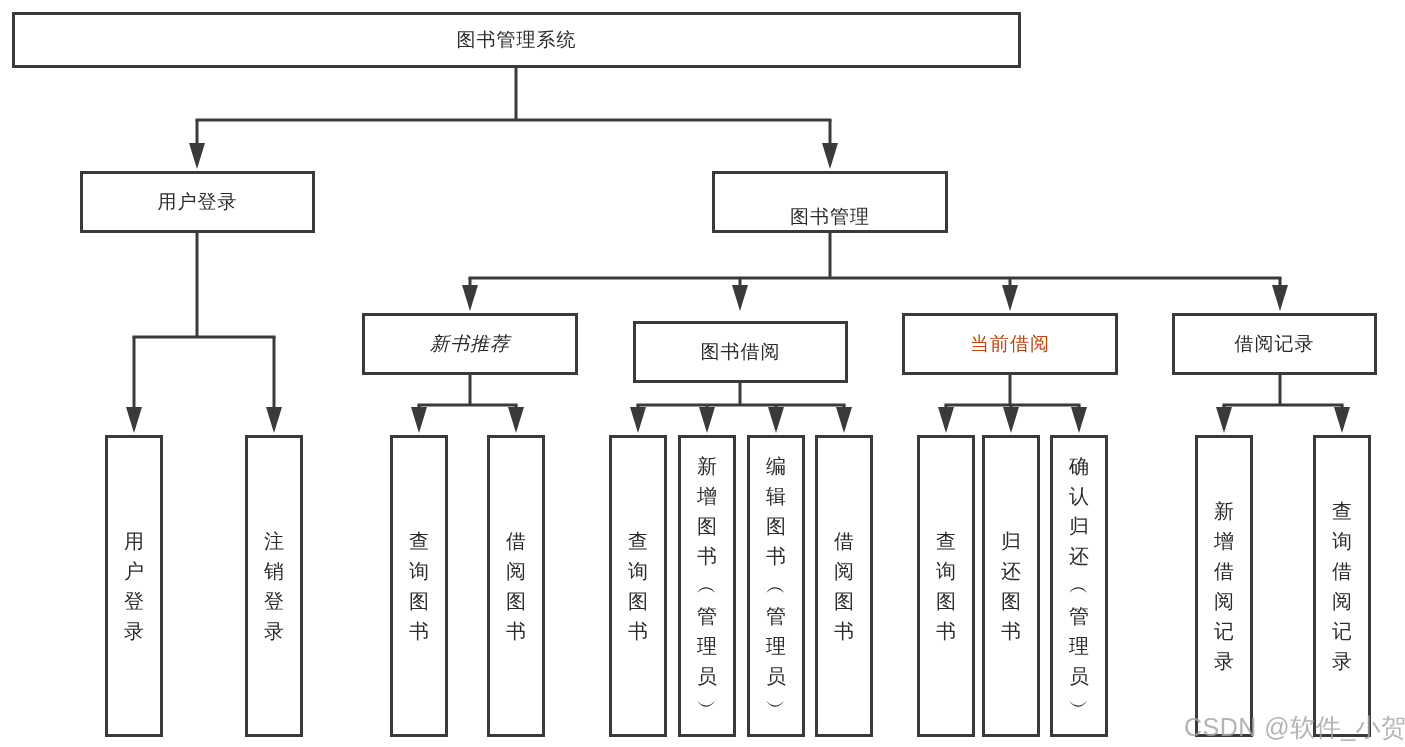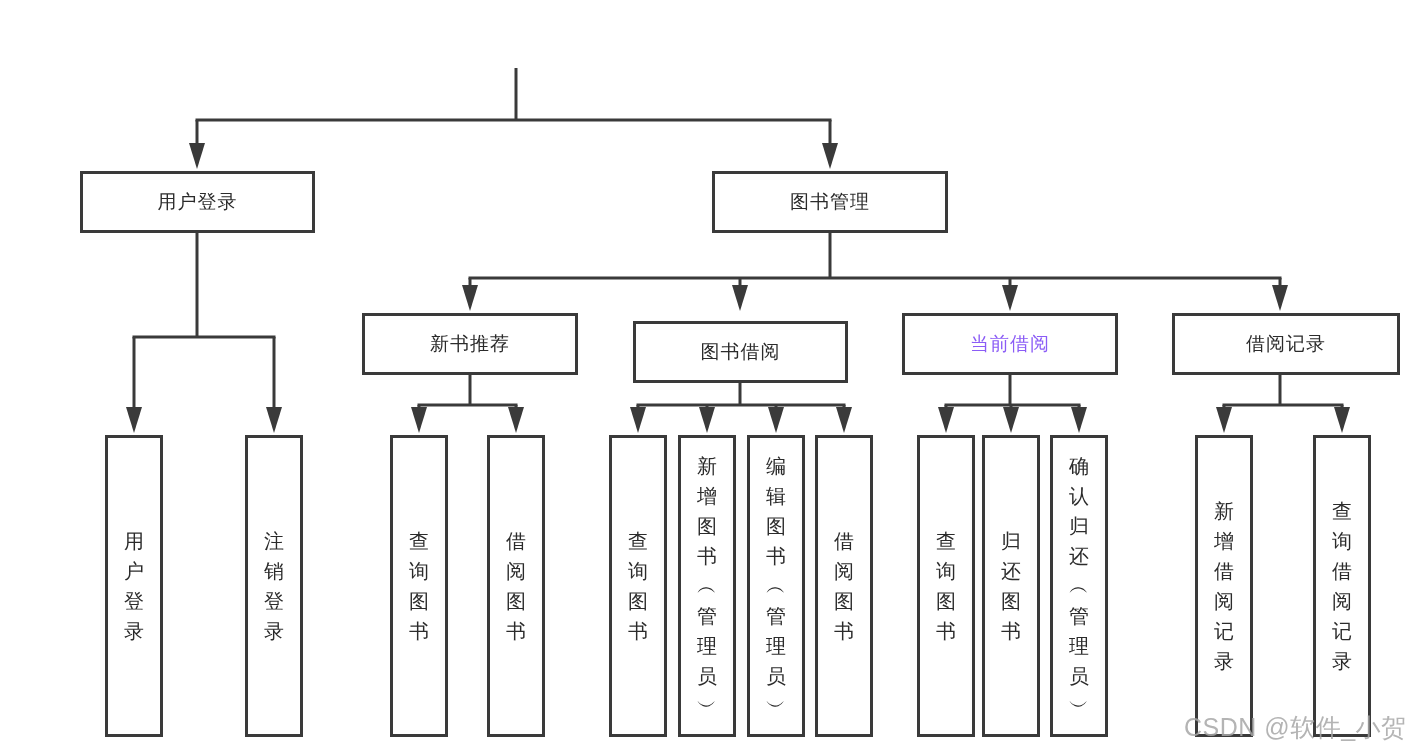--- a/index.html
+++ b/index.html
@@ -117,6 +117,9 @@
         <polygon points="1334,407 1350,407 1342,433" fill="#3a3a3a"></polygon>
       </svg></div>
 
+  <div class="node n-root" style="border-color: rgb(58, 58, 58); color: rgb(43, 43, 43);">
+    <span>图书管理系统</span>
+  </div>
 
   <div class="node n-user-login" style="border-color: rgb(58, 58, 58); color: rgb(43, 43, 43); align-items: center;">
     <span>用户登录</span>

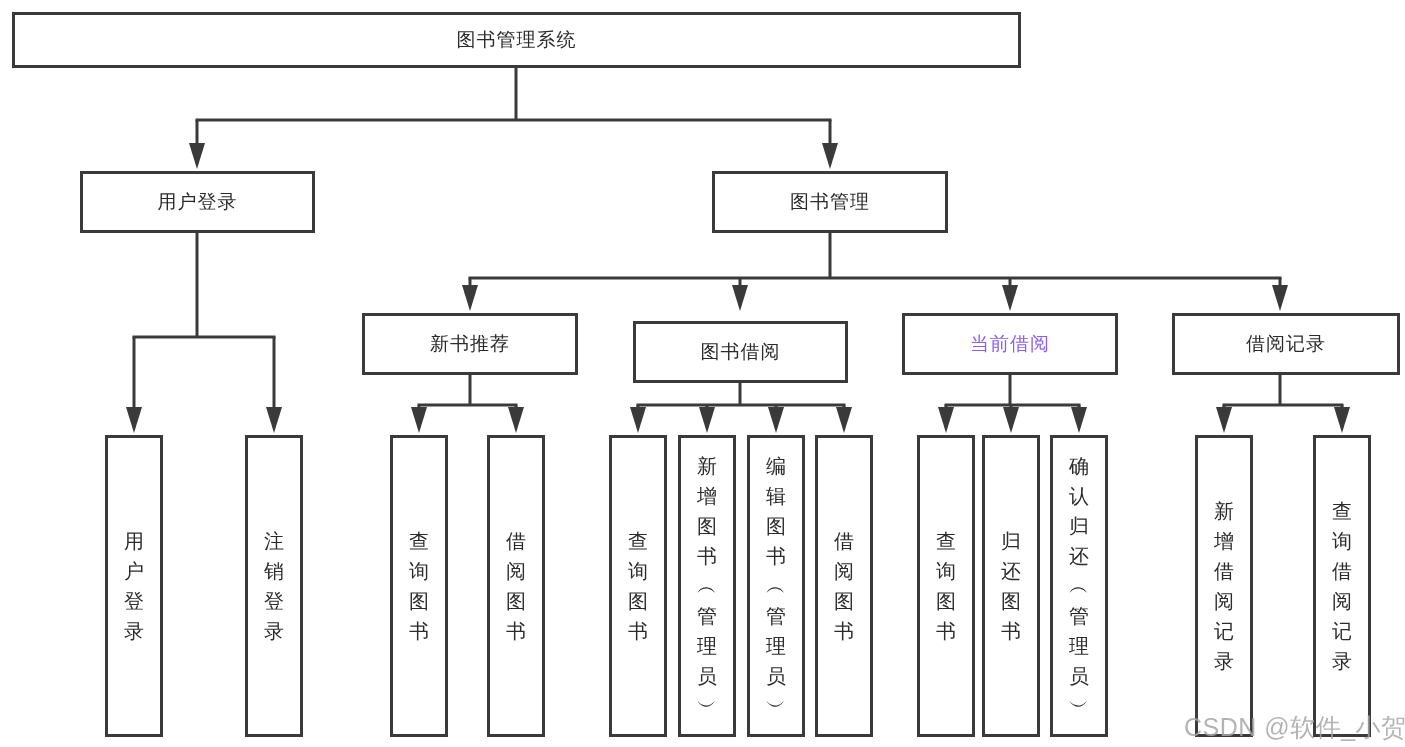--- a/index.html
+++ b/index.html
@@ -35,7 +35,7 @@
   
   .n-root{left:12px;top:12px;width:1009px;height:56px;}
   .n-user-login{left:80px;top:171px;width:235px;height:62px;}
-  .n-book-mgmt{left:712px;top:171px;width:236px;height:62px;}
+  .n-book-mgmt{left:712px;top:171px;width:236px;height:62px;align-items:flex-end;}
   .n-new-book{left:362px;top:313px;width:216px;height:62px;}
   .n-book-borrow{left:633px;top:313px;width:215px;height:62px;}
   .n-current-borrow{left:902px;top:313px;width:216px;height:62px;}

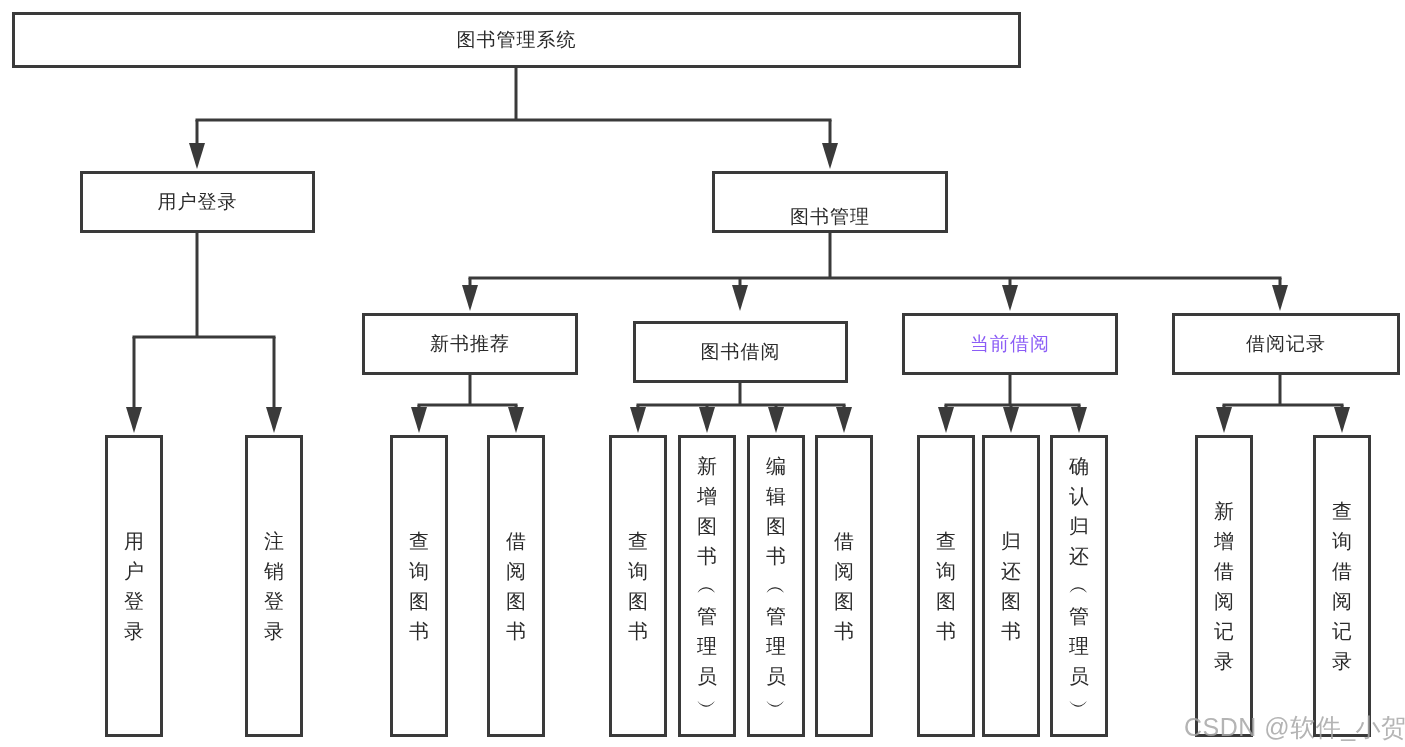--- a/index.html
+++ b/index.html
@@ -128,7 +128,7 @@
     <span>图书管理</span>
   </div>
 
-  <div class="node n-new-book" style="border-color: rgb(58, 58, 58); color: rgb(43, 43, 43);">
+  <div class="node n-new-book" style="border-color: rgb(58, 58, 58); color: rgb(43, 43, 43); font-style: italic;">
     <span>新书推荐</span>
   </div>
   <div class="node n-book-borrow" style="border-color: rgb(58, 58, 58); color: rgb(43, 43, 43); margin-top: 8px;">

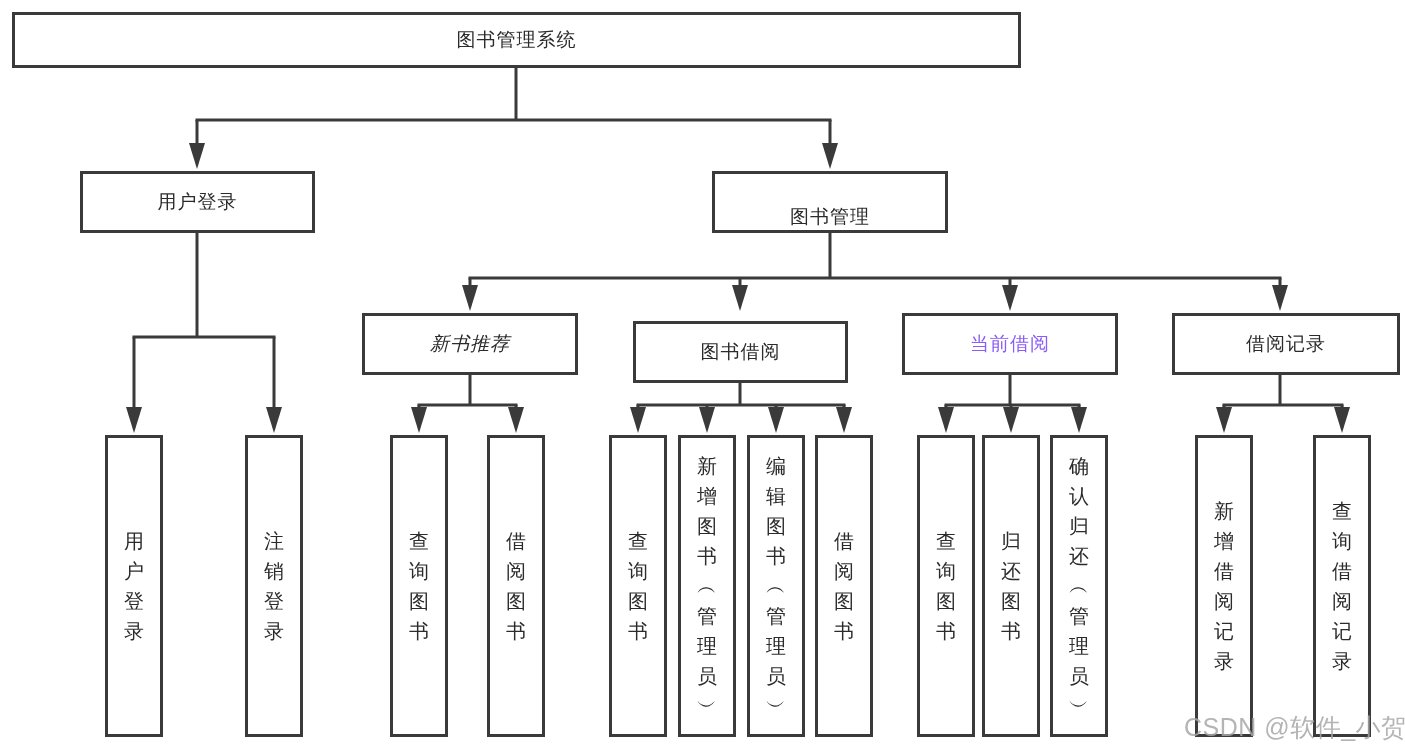--- a/index.html
+++ b/index.html
@@ -134,7 +134,7 @@
   <div class="node n-book-borrow" style="border-color: rgb(58, 58, 58); color: rgb(43, 43, 43); margin-top: 8px;">
     <span>图书借阅</span>
   </div>
-  <div class="node n-current-borrow" style="border-color: rgb(58, 58, 58); color: #8b5cf6;">
+  <div class="node n-current-borrow" style="border-color: rgb(58, 58, 58); color: #c2410c;">
     <span>当前借阅</span>
   </div>
   <div class="node n-borrow-records" style="border-color: rgb(58, 58, 58); color: rgb(43, 43, 43);">

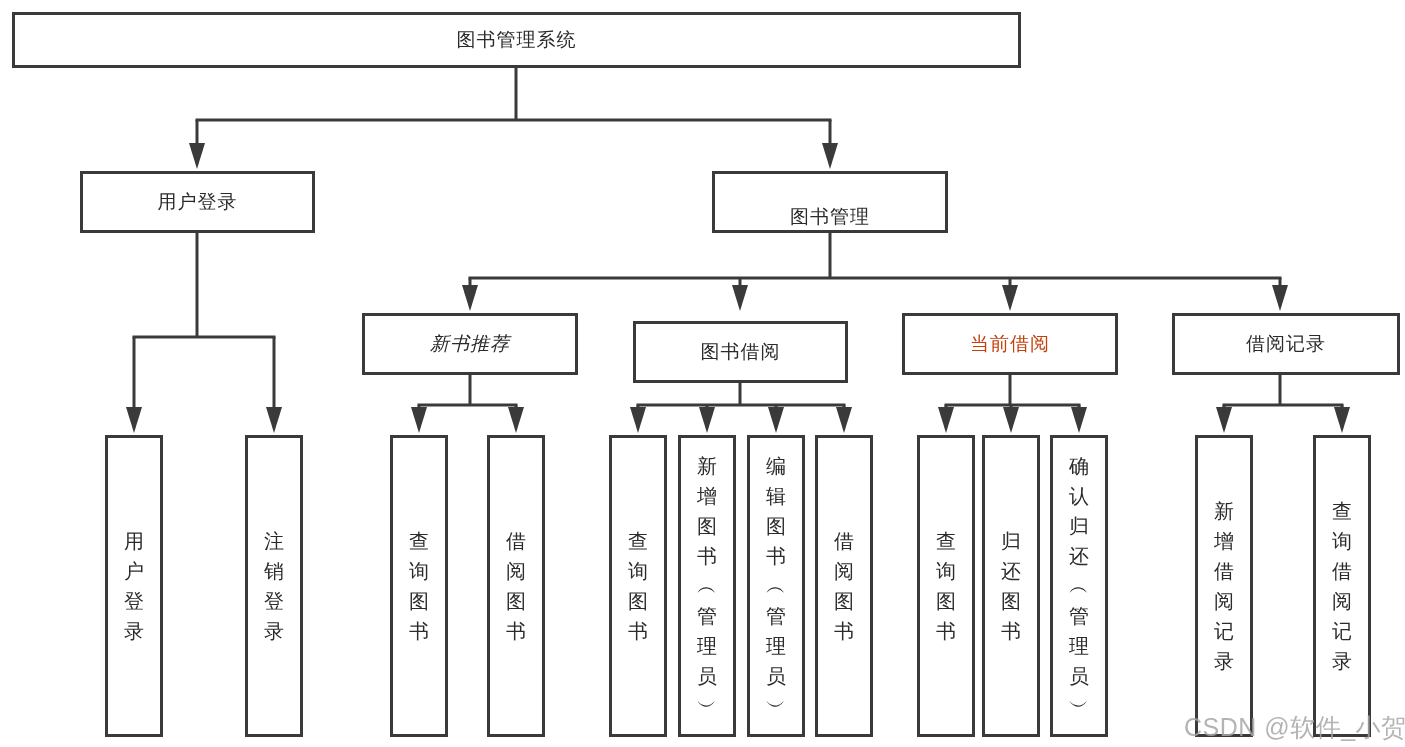--- a/index.html
+++ b/index.html
@@ -39,7 +39,7 @@
   .n-new-book{left:362px;top:313px;width:216px;height:62px;}
   .n-book-borrow{left:633px;top:313px;width:215px;height:62px;}
   .n-current-borrow{left:902px;top:313px;width:216px;height:62px;}
-  .n-borrow-records{left:1172px;top:313px;width:228px;height:62px;}
+  .n-borrow-records{left:1172px;top:313px;width:205px;height:62px;}
   
   .l-a{left:105px;} .l-b{left:245px;}
   .l-c{left:390px;} .l-d{left:487px;}

